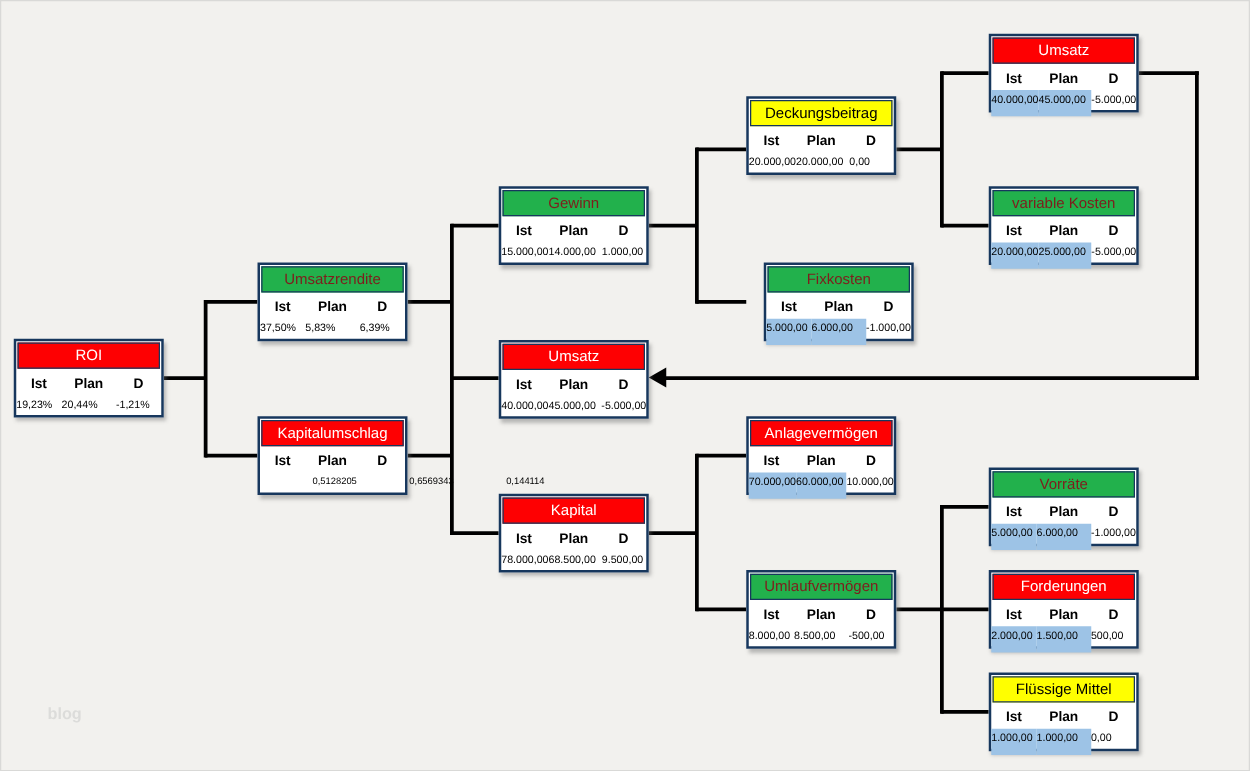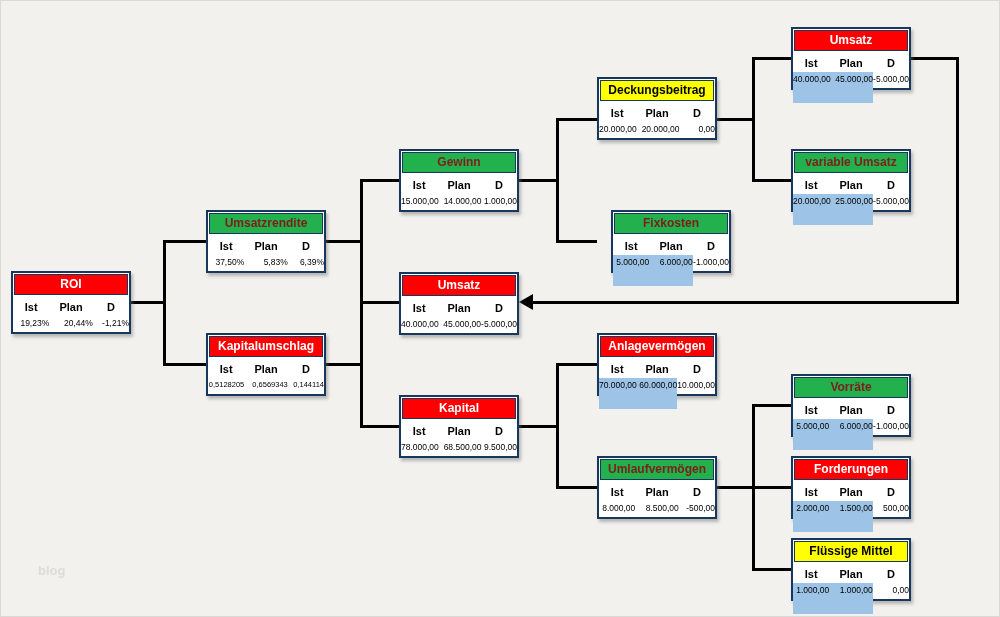--- a/index.html
+++ b/index.html
@@ -17,7 +17,7 @@
   }
   .node-title{
     height:19px;line-height:19px;margin:1px;border:1px solid #17375d;
-    text-align:center;font-weight:bold;font-size:12px;
+    text-align:center;font-weight:normal;font-size:12px;
     white-space:nowrap;overflow:hidden;
   }
   .hdr-red    .node-title{background:#fe0002;color:#ffffff;}

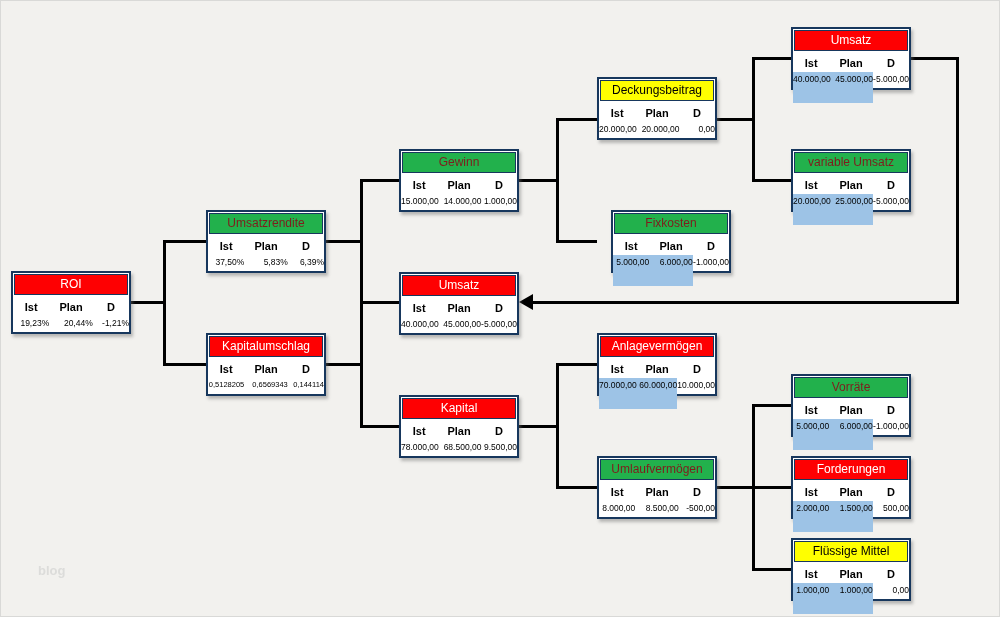--- a/index.html
+++ b/index.html
@@ -29,8 +29,8 @@
     height:20px;line-height:22px;color:#000;
   }
   .node-values span{
-    flex:1;text-align:right;font-size:8.5px;
-    height:31px;line-height:14px;color:#000;white-space:nowrap;
+    flex:1;text-align:left;font-size:8.5px;
+    height:21px;line-height:14px;color:#000;white-space:nowrap;
   }
   .node-cols span:nth-child(2),.node-values span:nth-child(2){flex:1.2;}
   .small-values .node-values span{font-size:7.5px;}

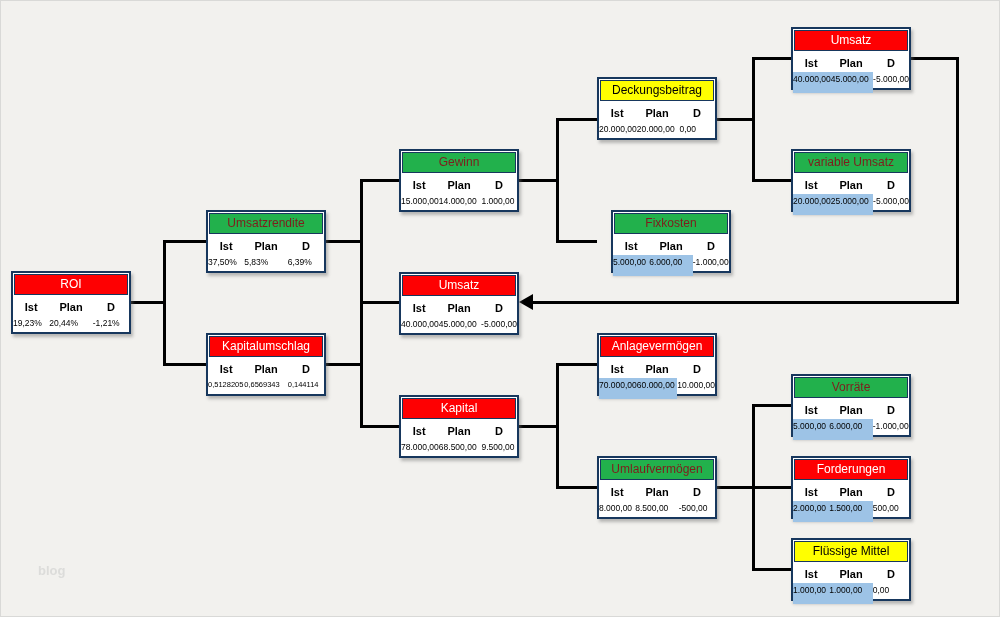--- a/index.html
+++ b/index.html
@@ -243,7 +243,7 @@
   </div>
 
   <div class="node hdr-green" style="left:790px;top:148px">
-    <div class="node-title">variable Umsatz</div>
+    <div class="node-title">variable Kosten</div>
     <div class="node-cols">
       <span>Ist</span>
       <span>Plan</span>

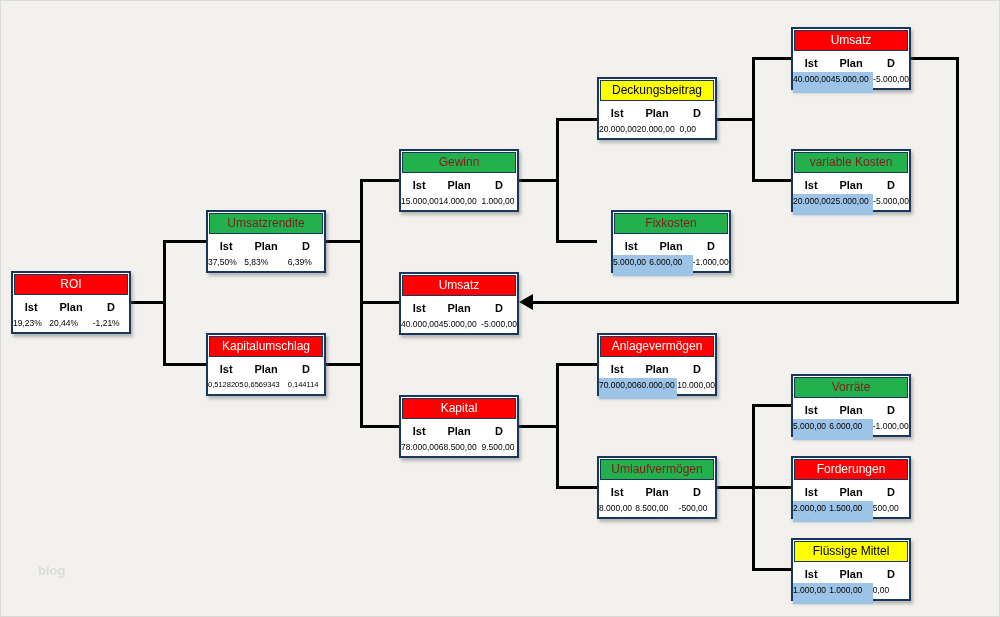--- a/index.html
+++ b/index.html
@@ -33,7 +33,7 @@
     height:21px;line-height:14px;color:#000;white-space:nowrap;
   }
   .node-cols span:nth-child(2),.node-values span:nth-child(2){flex:1.2;}
-  .small-values .node-values span{font-size:7.5px;}
+  .small-values .node-values span{font-size:7.5px;padding-left:42px;}
   .cell-blue{background:#9dc3e6;}
   .neg{color:#fe0002;}
   

